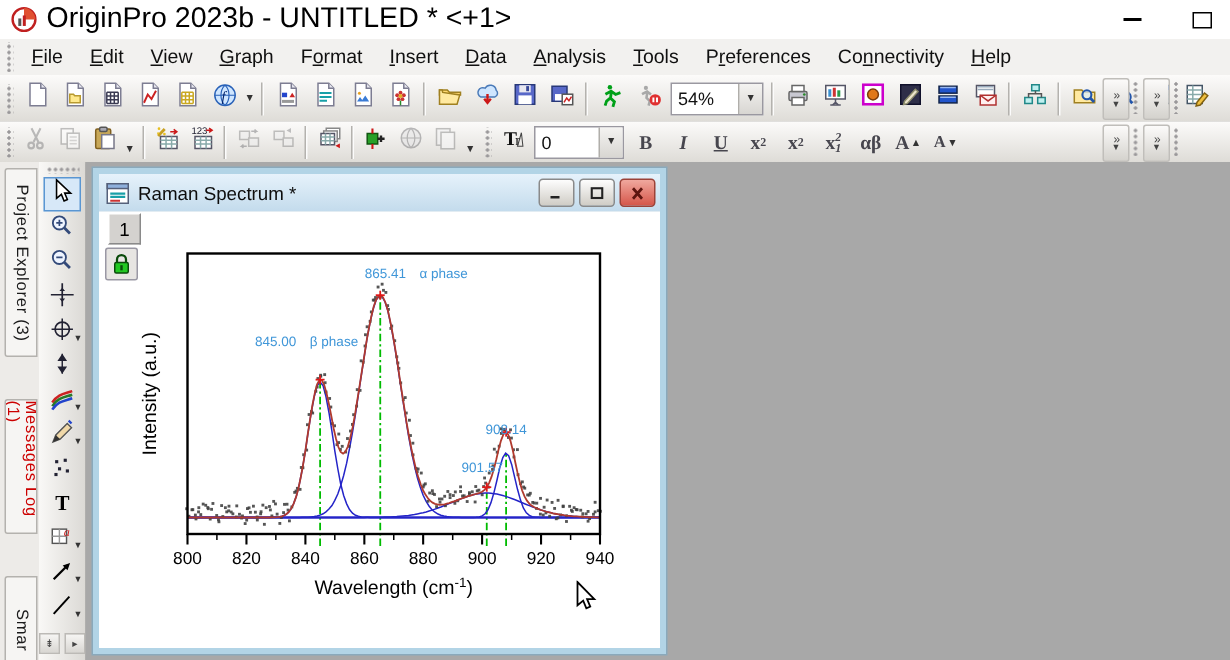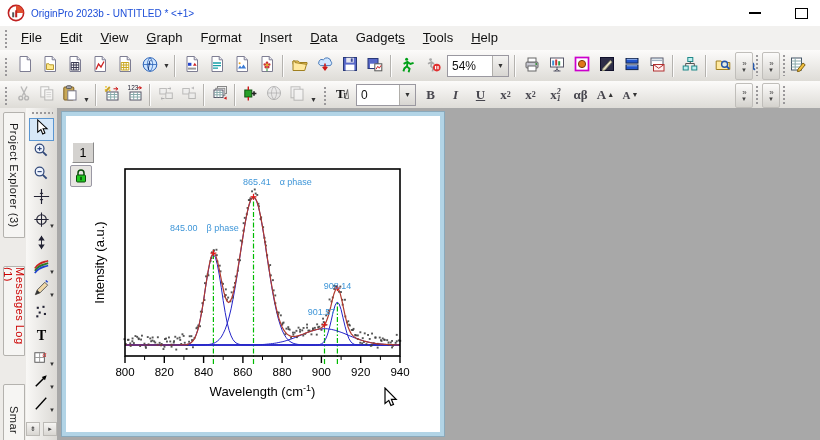--- a/index.html
+++ b/index.html
@@ -10,7 +10,7 @@
   
   .titlebar{left:0;top:0;width:820px;height:26px;background:#fff;display:flex;align-items:center}
   .app-icon{width:18px;height:18px;margin:0 6px 0 7px}
-  .title-text{font-size:10px;color:#1d4ed8}
+  .title-text{font-size:19px;color:#000000}
   .winbtn{position:absolute;top:4px;width:26px;height:18px;display:flex;align-items:center;justify-content:center}
   .wb-min{left:742px}.wb-max{left:788px}
   .wb-min i{display:block;width:12px;height:0;border-top:2px solid #000}

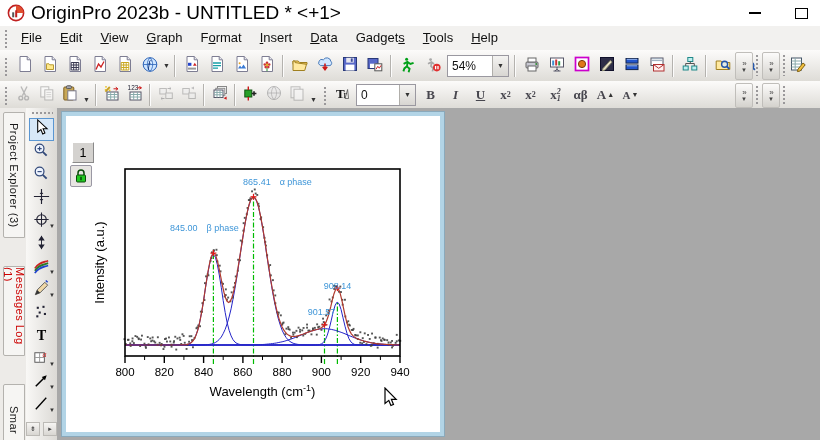--- a/index.html
+++ b/index.html
@@ -114,6 +114,7 @@
       <div class="menu-item">F<u>o</u>rmat</div>
       <div class="menu-item"><u>I</u>nsert</div>
       <div class="menu-item"><u>D</u>ata</div>
+      <div class="menu-item"><u>A</u>nalysis</div>
       <div class="menu-item">Gadget<u>s</u></div>
       <div class="menu-item"><u>T</u>ools</div>
       <div class="menu-item"><u>H</u>elp</div>

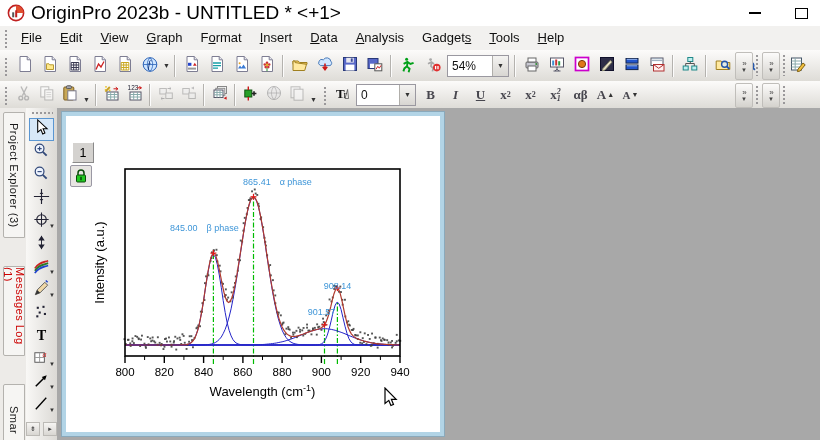--- a/index.html
+++ b/index.html
@@ -115,7 +115,6 @@
       <div class="menu-item"><u>I</u>nsert</div>
       <div class="menu-item"><u>D</u>ata</div>
       <div class="menu-item"><u>A</u>nalysis</div>
-      <div class="menu-item">Gadget<u>s</u></div>
       <div class="menu-item"><u>T</u>ools</div>
       <div class="menu-item"><u>H</u>elp</div>
     </div>

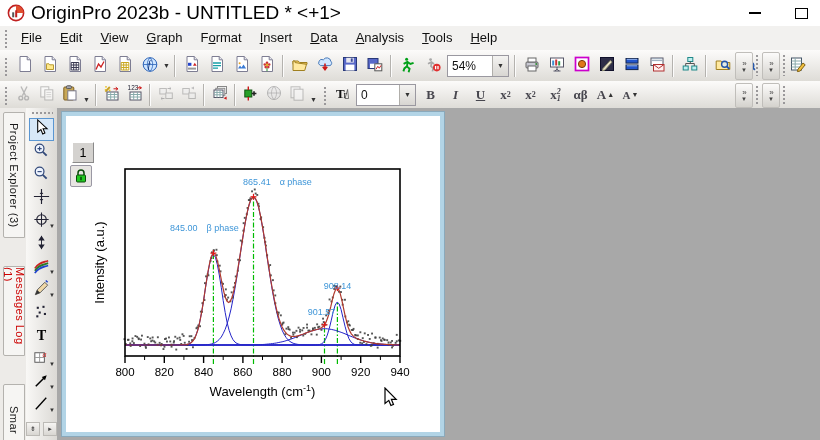--- a/index.html
+++ b/index.html
@@ -116,6 +116,7 @@
       <div class="menu-item"><u>D</u>ata</div>
       <div class="menu-item"><u>A</u>nalysis</div>
       <div class="menu-item"><u>T</u>ools</div>
+      <div class="menu-item">P<u>r</u>eferences</div>
       <div class="menu-item"><u>H</u>elp</div>
     </div>
 </div>

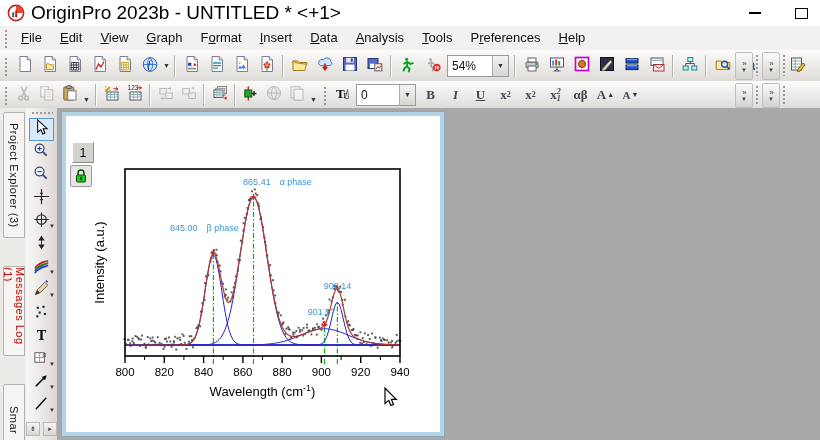--- a/index.html
+++ b/index.html
@@ -117,6 +117,7 @@
       <div class="menu-item"><u>A</u>nalysis</div>
       <div class="menu-item"><u>T</u>ools</div>
       <div class="menu-item">P<u>r</u>eferences</div>
+      <div class="menu-item">Co<u>n</u>nectivity</div>
       <div class="menu-item"><u>H</u>elp</div>
     </div>
 </div>

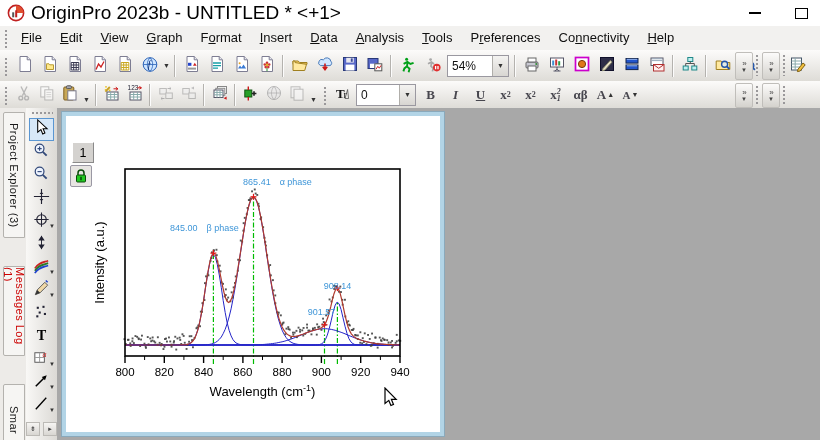--- a/index.html
+++ b/index.html
@@ -603,6 +603,30 @@
 <div class="abs workspace"></div>
 
 <div class="abs graph-window">
+  <div class="gw-titlebar">
+    <svg class="gw-icon" viewBox="0 0 16 16">
+      <rect x="1" y="1.5" width="14" height="13" fill="#fff" stroke="#55607a"></rect>
+      <rect x="1" y="1.5" width="14" height="3.2" fill="#8fb0dc" stroke="#55607a"></rect>
+      <path d="M3 8h10M3 10.3h10" stroke="#18a0a8" stroke-width="1.5"></path>
+      <path d="M3 12.8h6.5" stroke="#cc3333" stroke-width="1.3"></path>
+    </svg>
+    <span class="gw-title">Raman Spectrum *</span>
+    <div class="gwbtn">
+      <svg viewBox="0 0 12 10">
+          <path d="M2 7.5h6" stroke="#222" stroke-width="1.8"></path>
+        </svg>
+    </div>
+    <div class="gwbtn">
+      <svg viewBox="0 0 12 10">
+          <rect x="2.5" y="1.5" width="7" height="6.5" fill="none" stroke="#222" stroke-width="1.4"></rect>
+        </svg>
+    </div>
+    <div class="gwbtn gw-close">
+      <svg viewBox="0 0 12 10">
+          <path d="M3 1.5l6 7M9 1.5l-6 7" stroke="#5e1510" stroke-width="1.8"></path>
+        </svg>
+    </div>
+  </div>
   <div class="gw-client">
     <svg id="plot-svg" width="374" height="291" viewBox="0 0 374 291">
         <g>

